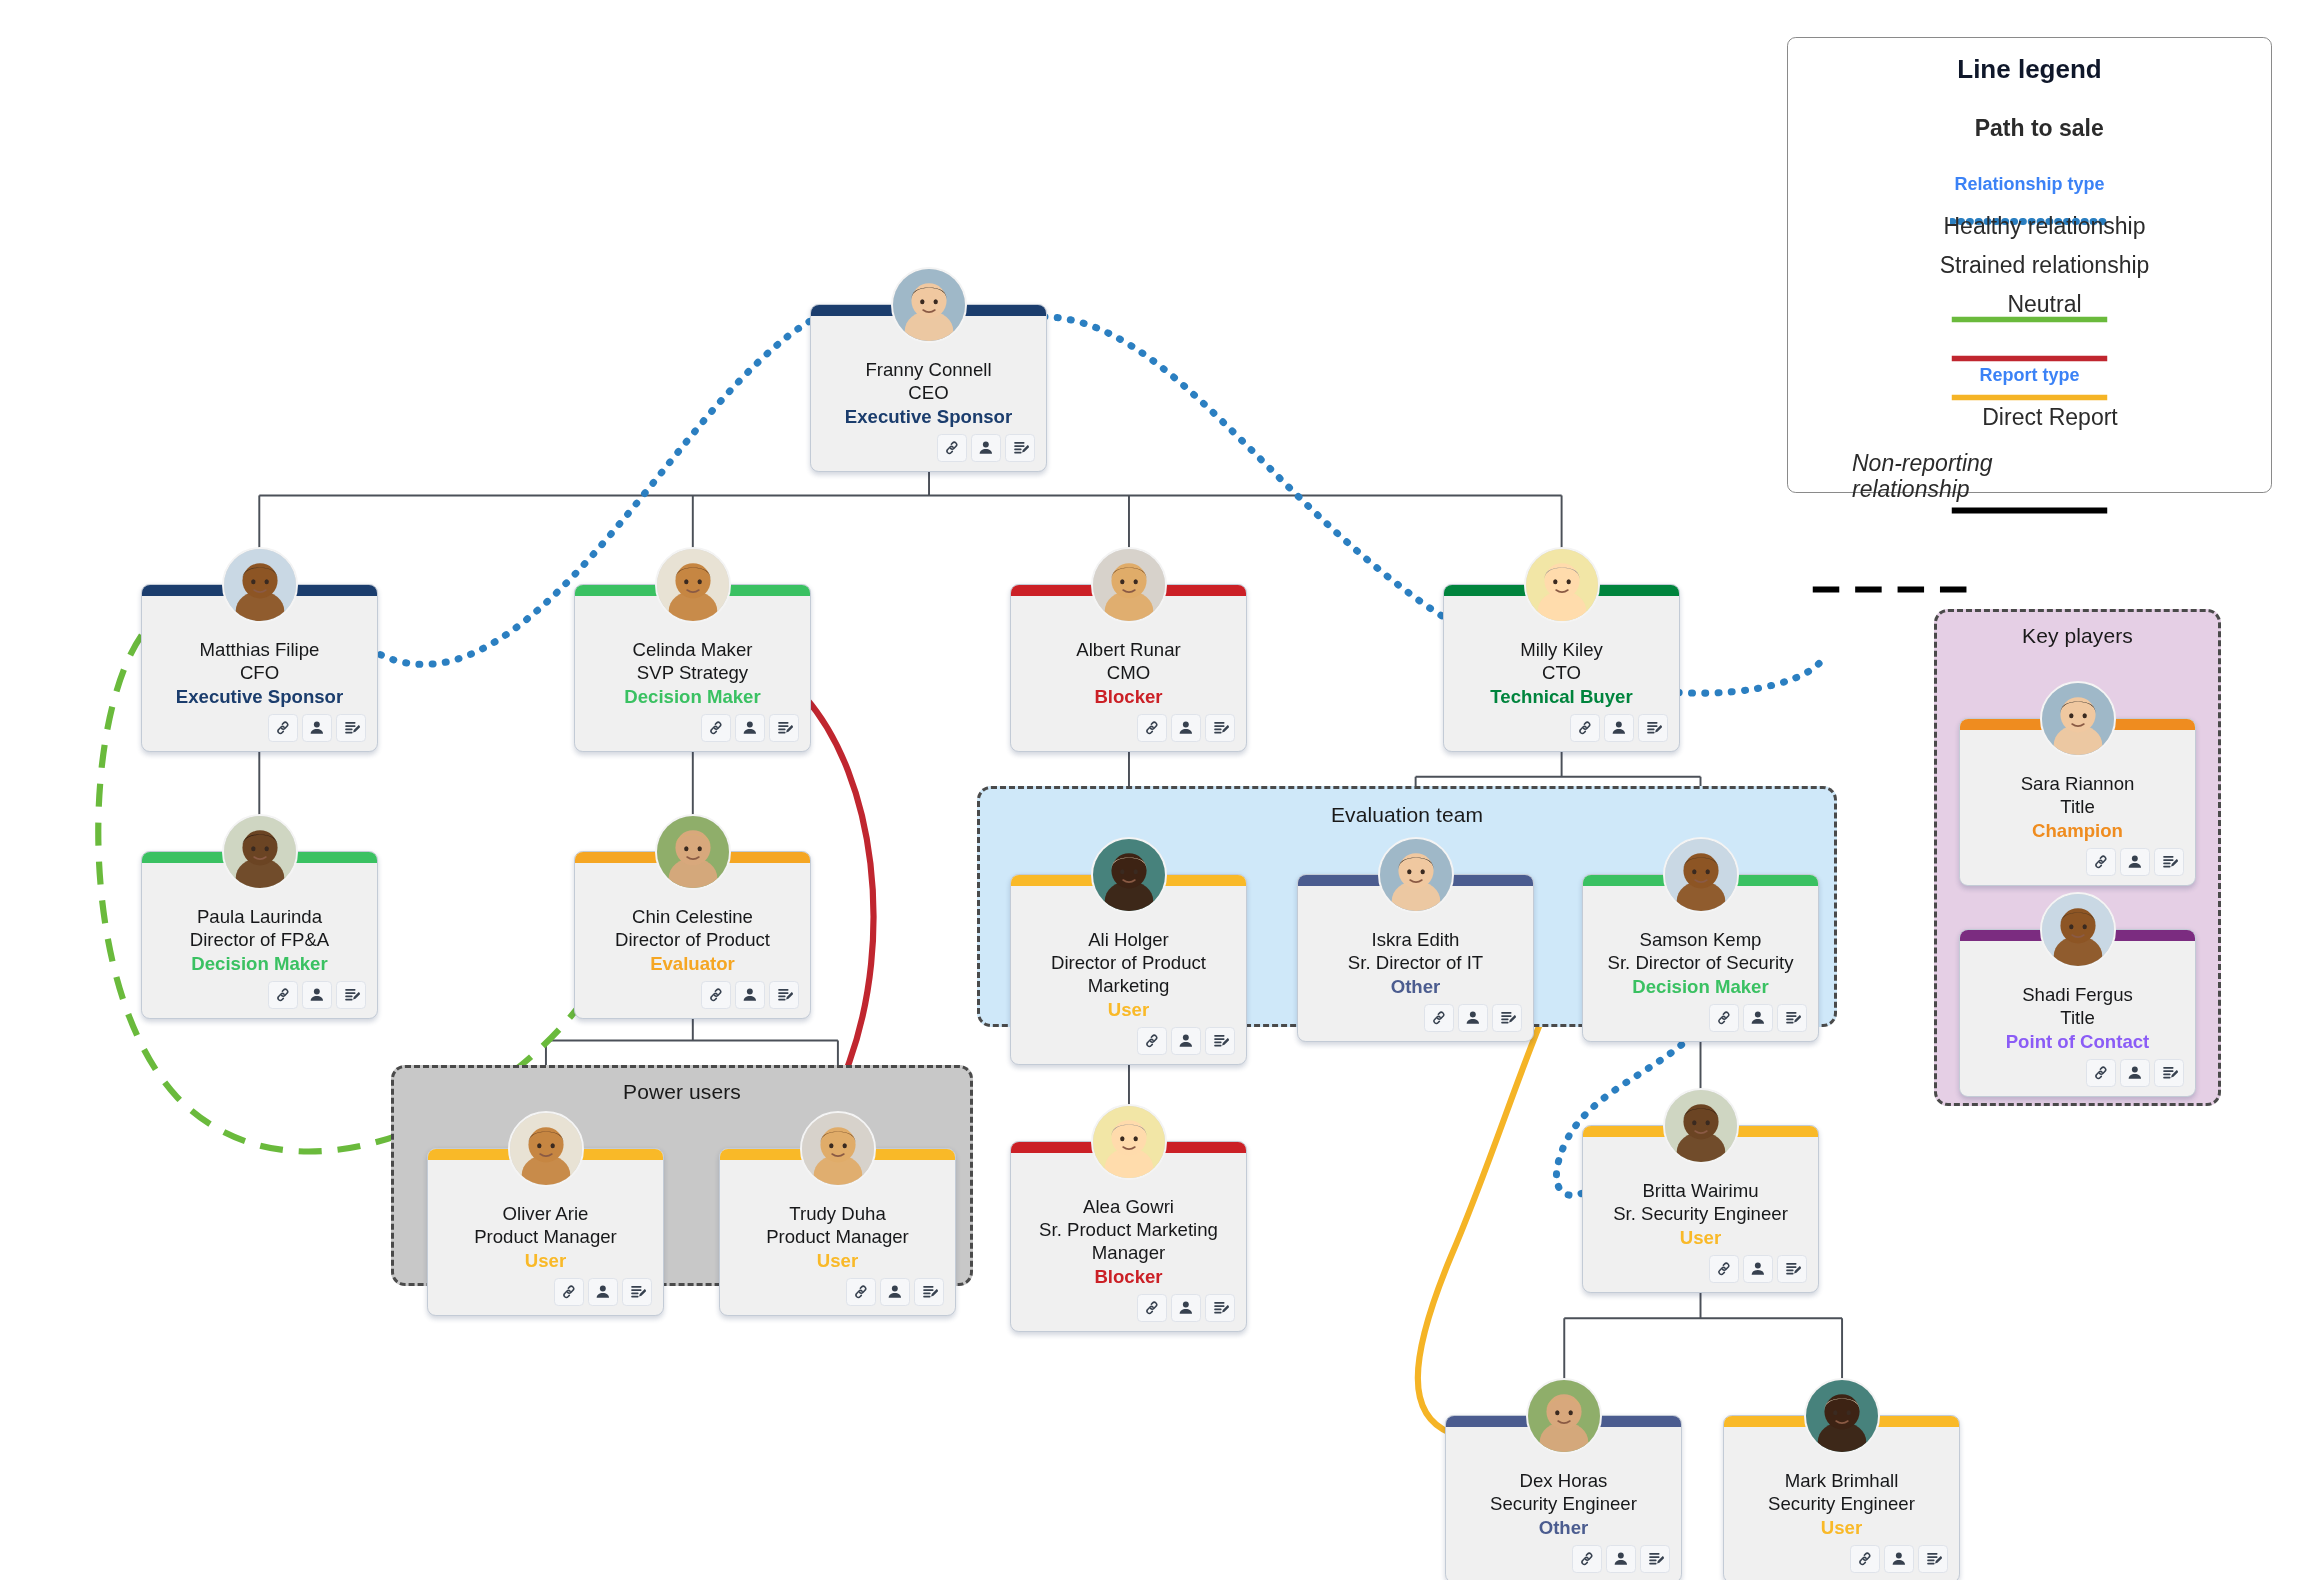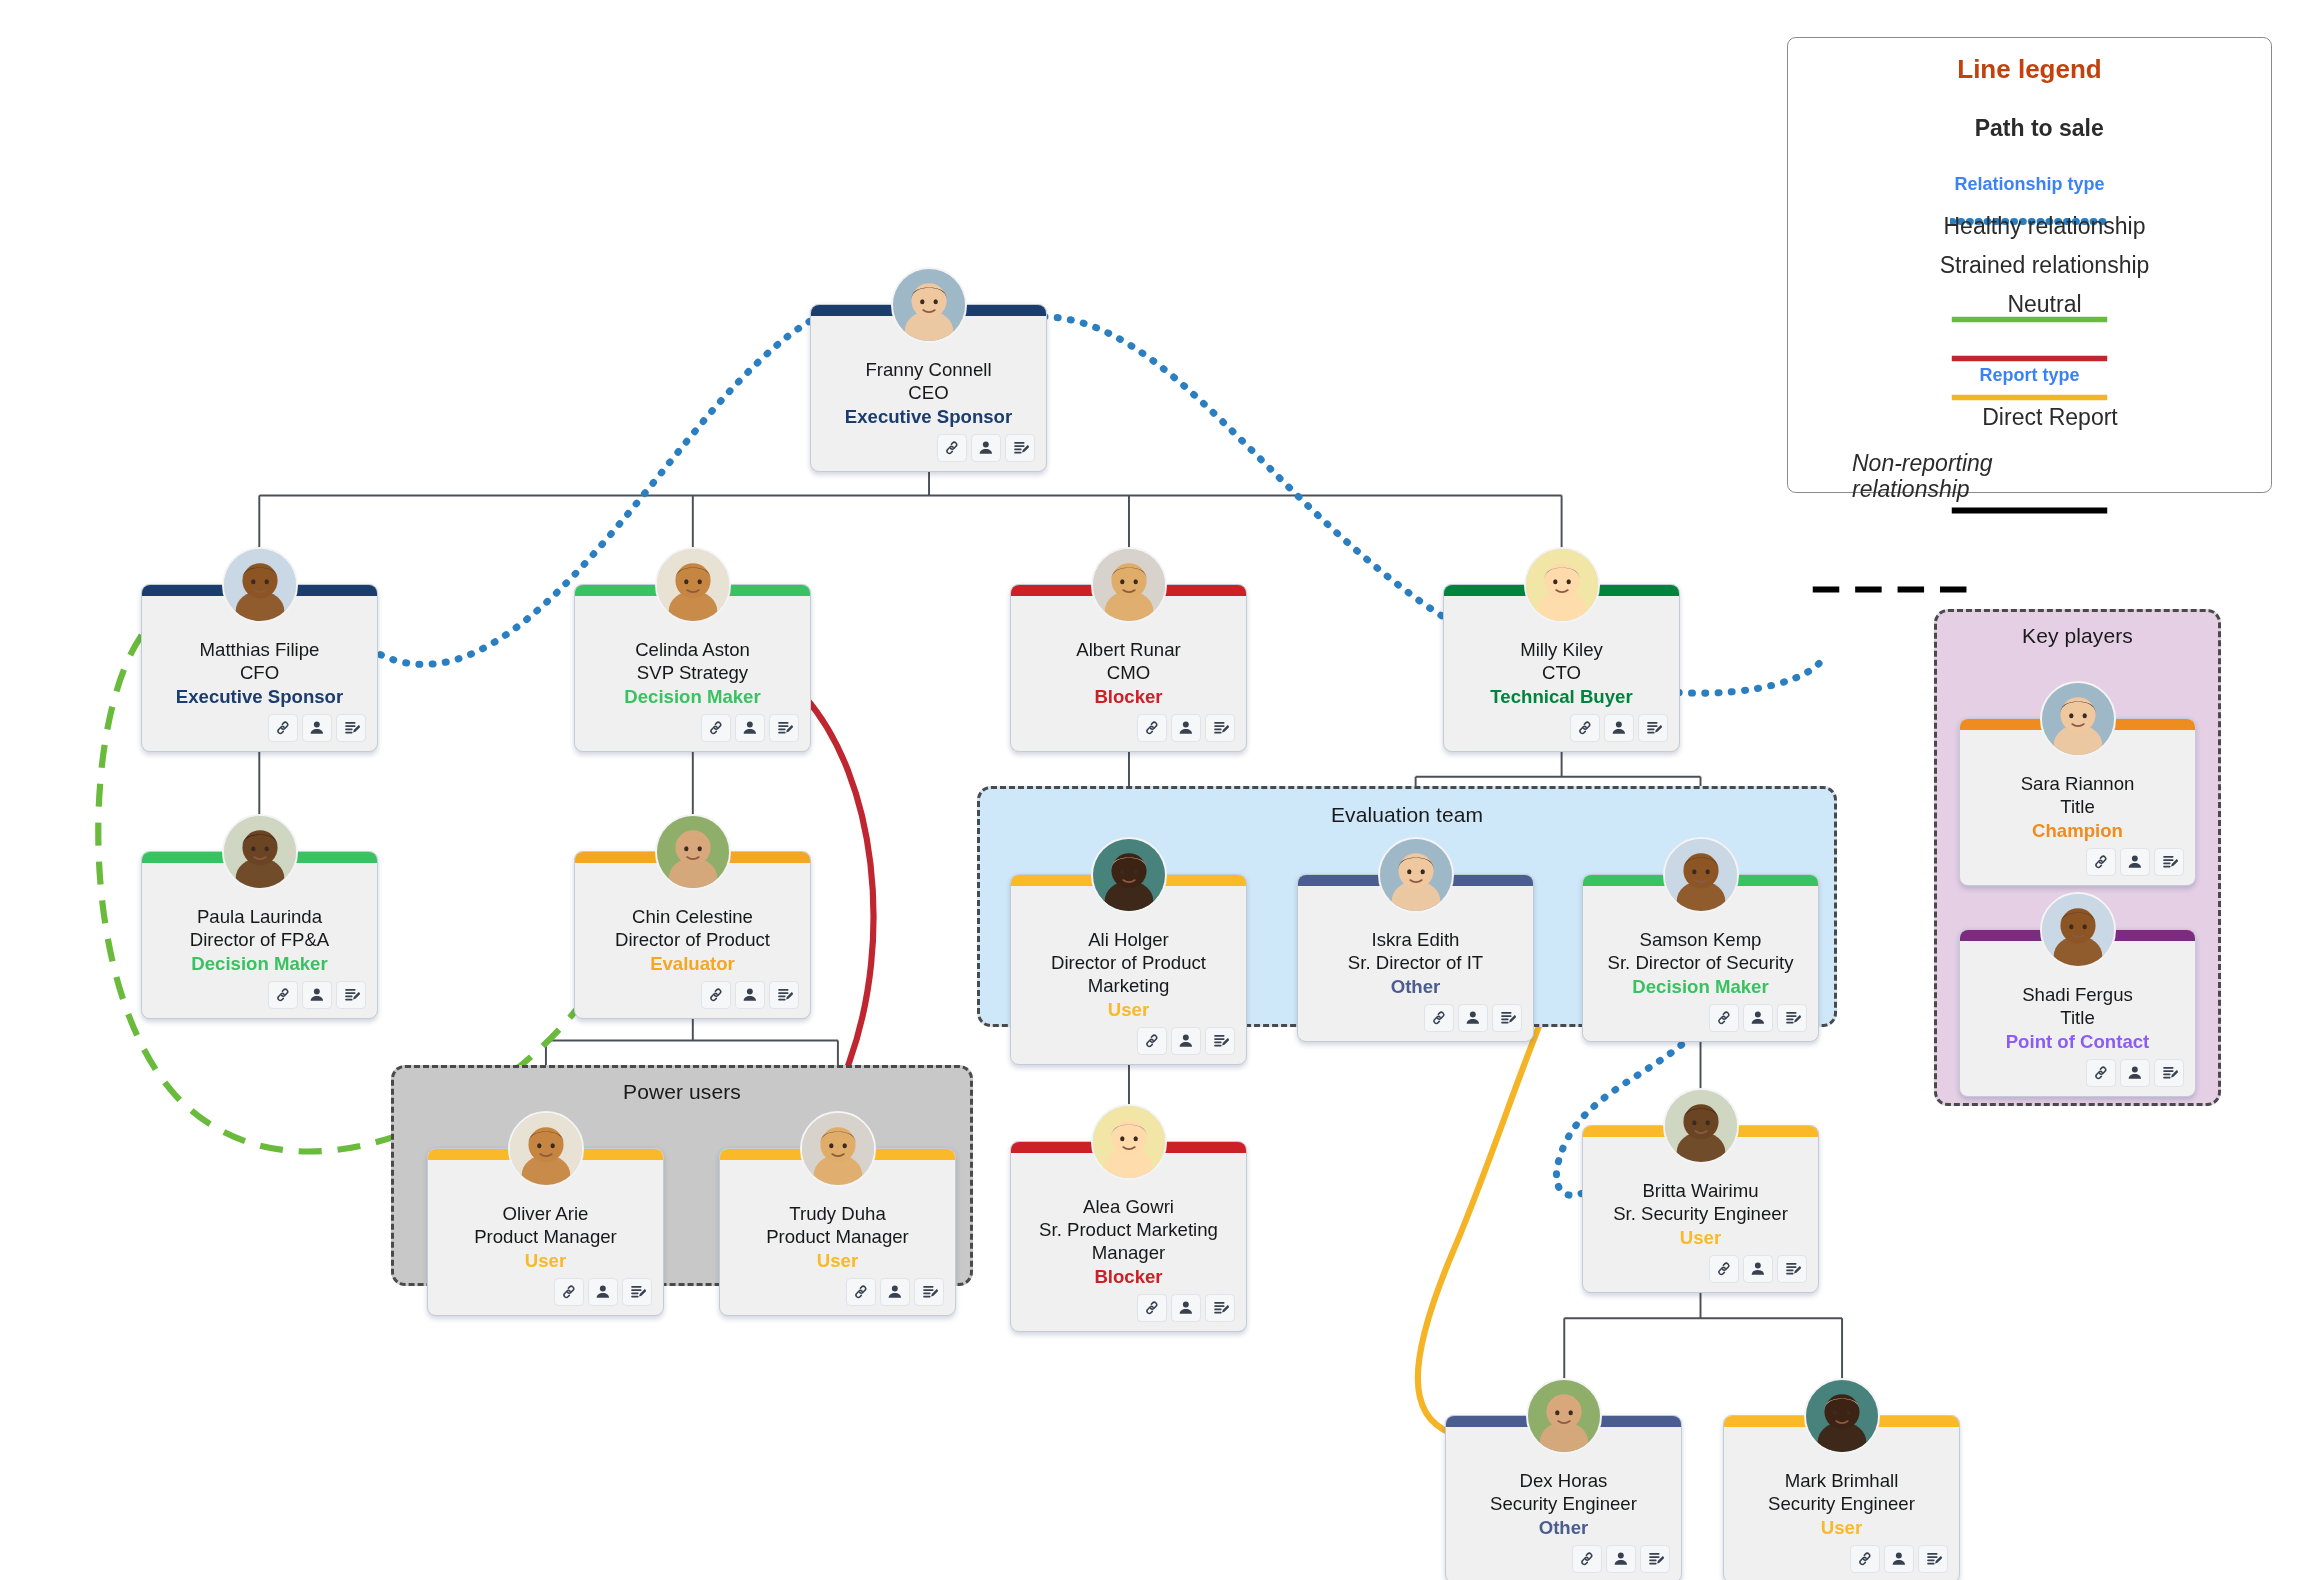--- a/index.html
+++ b/index.html
@@ -89,7 +89,7 @@
     z-index: 5;
     padding: 16px 23px;
   }
-  #legend h2 { font-size: 26px; text-align: center; color: #c2410c; margin-bottom: 30px; }
+  #legend h2 { font-size: 26px; text-align: center; color: #0f172a; margin-bottom: 30px; }
   .lg-row { display: flex; align-items: center; height: 39px; flex-direction: column; }
   .lg-lbl  { font-size: 23px; color: #2b2b2b; }
   .lg-lbl.b { font-weight: bold; }

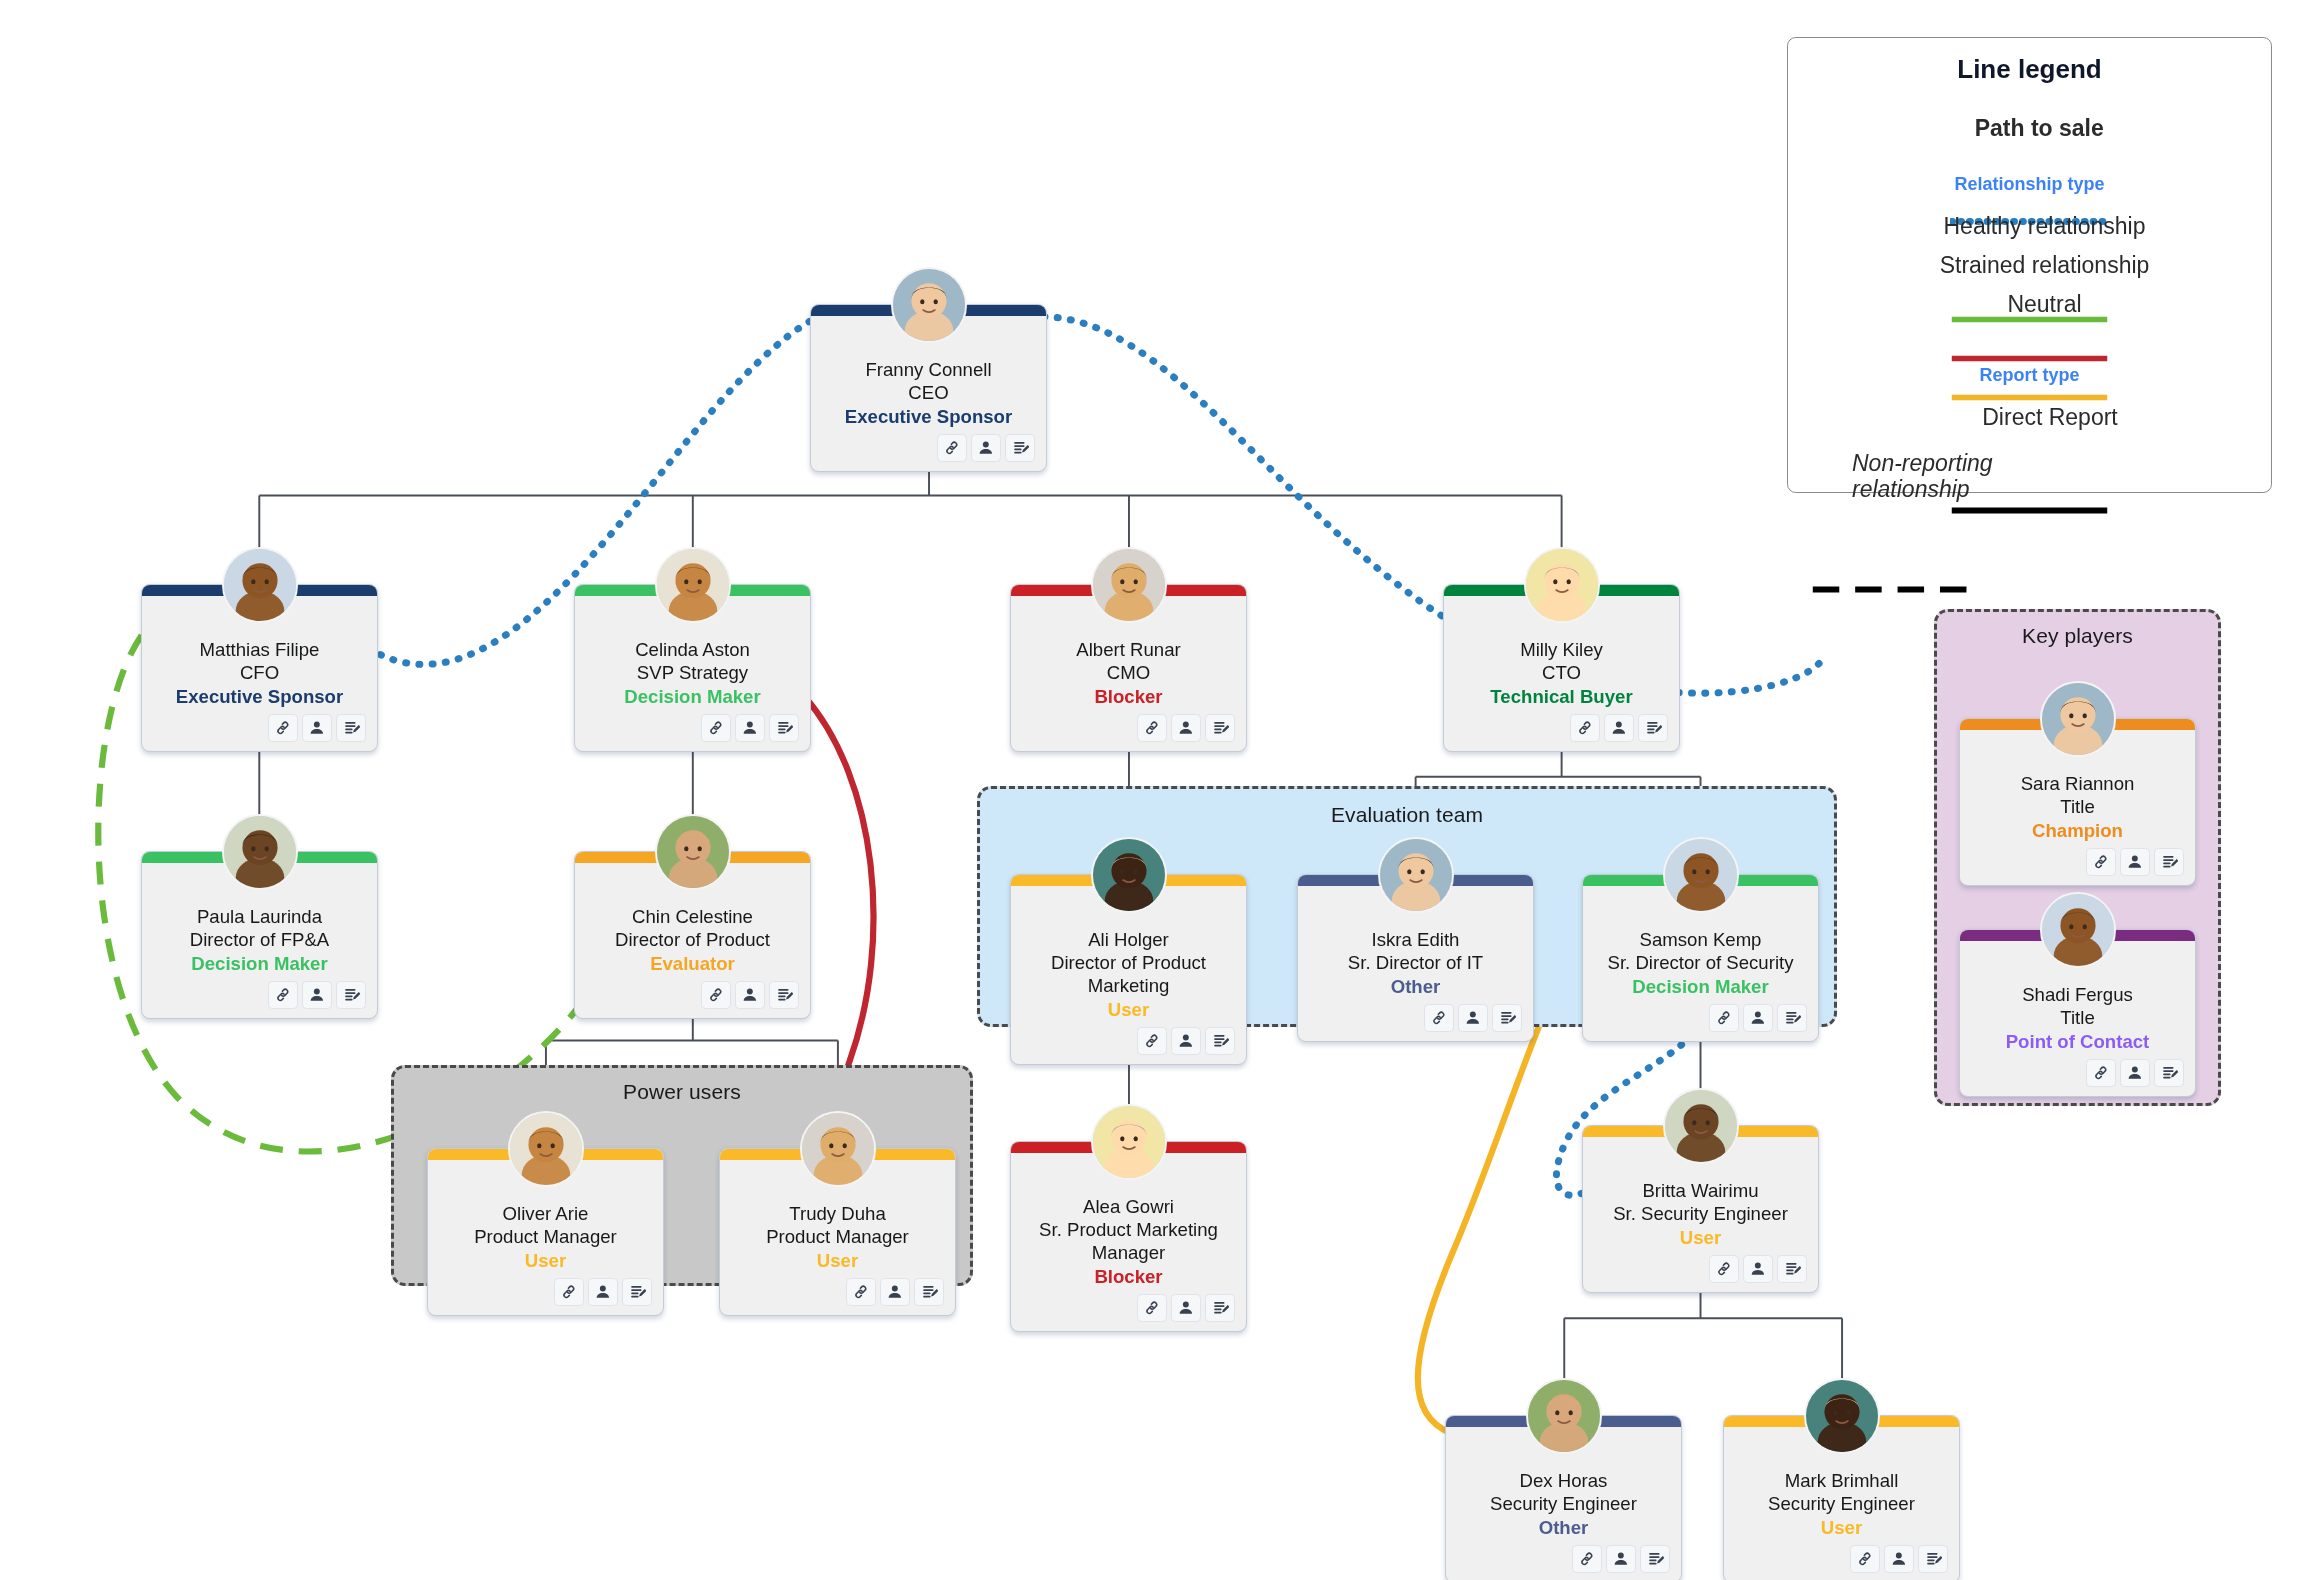--- a/index.html
+++ b/index.html
@@ -307,7 +307,7 @@
         </svg>
       </div>
       <div class="body">
-        <div class="nm">Celinda Aston</div>
+        <div class="nm">Celinda Maker</div>
         <div class="ti">SVP Strategy</div>
         <div class="rl" style="color:#3ac162">Decision Maker</div>
       </div>

